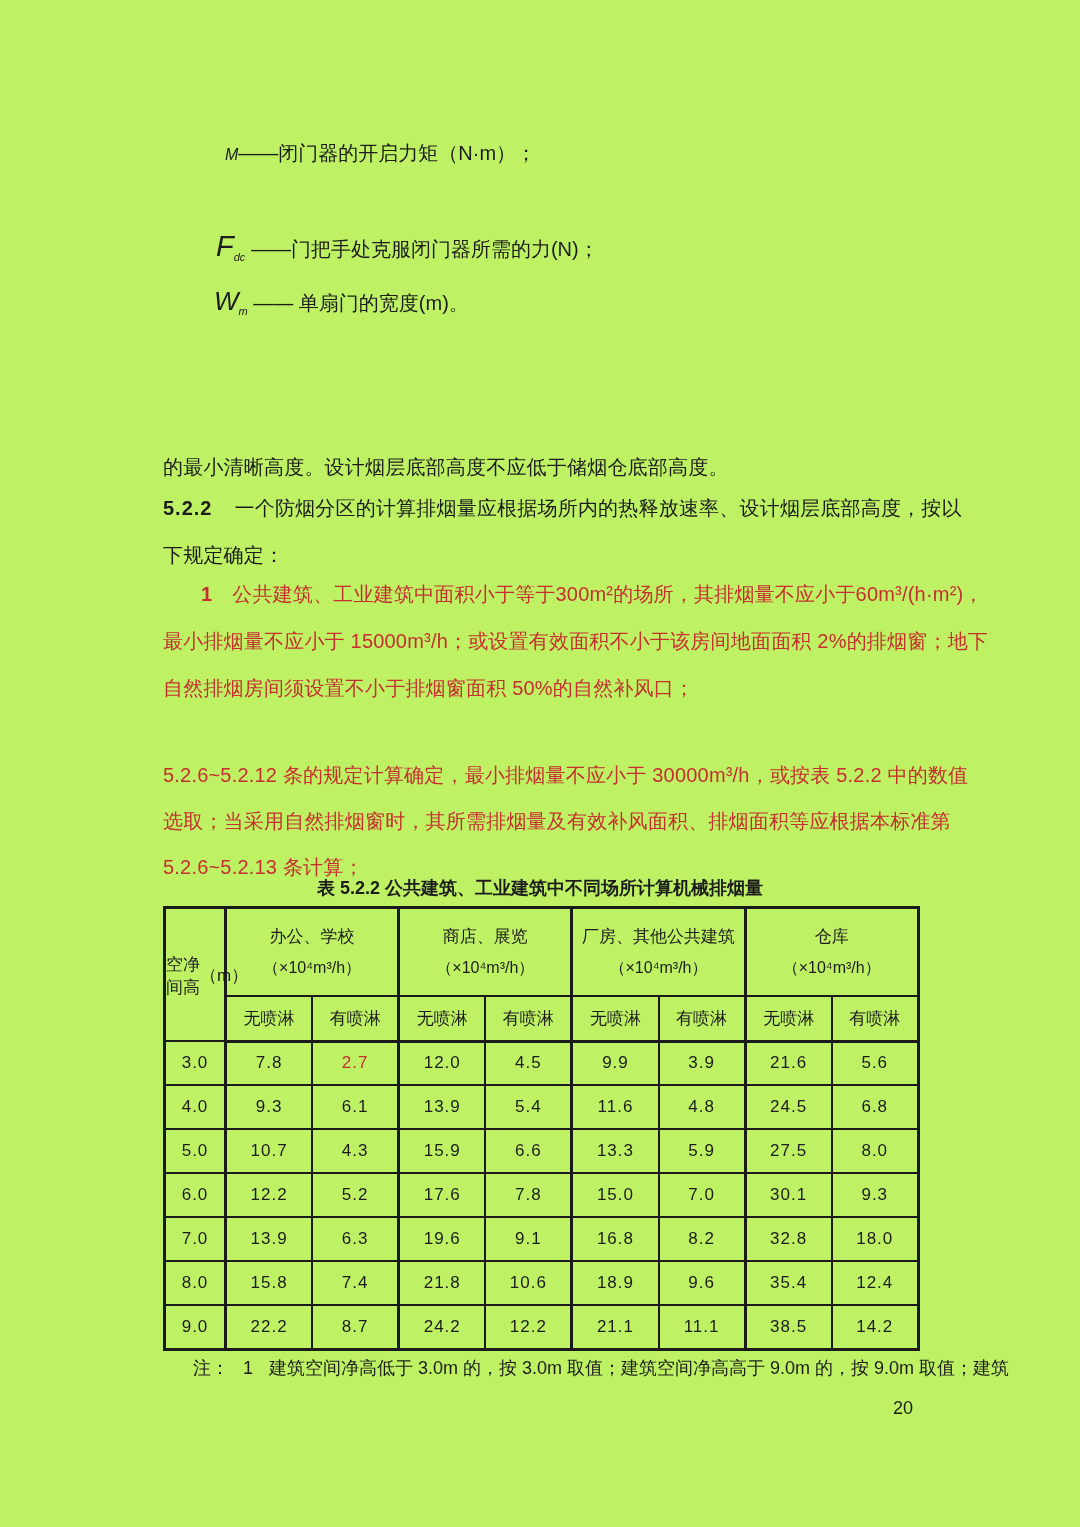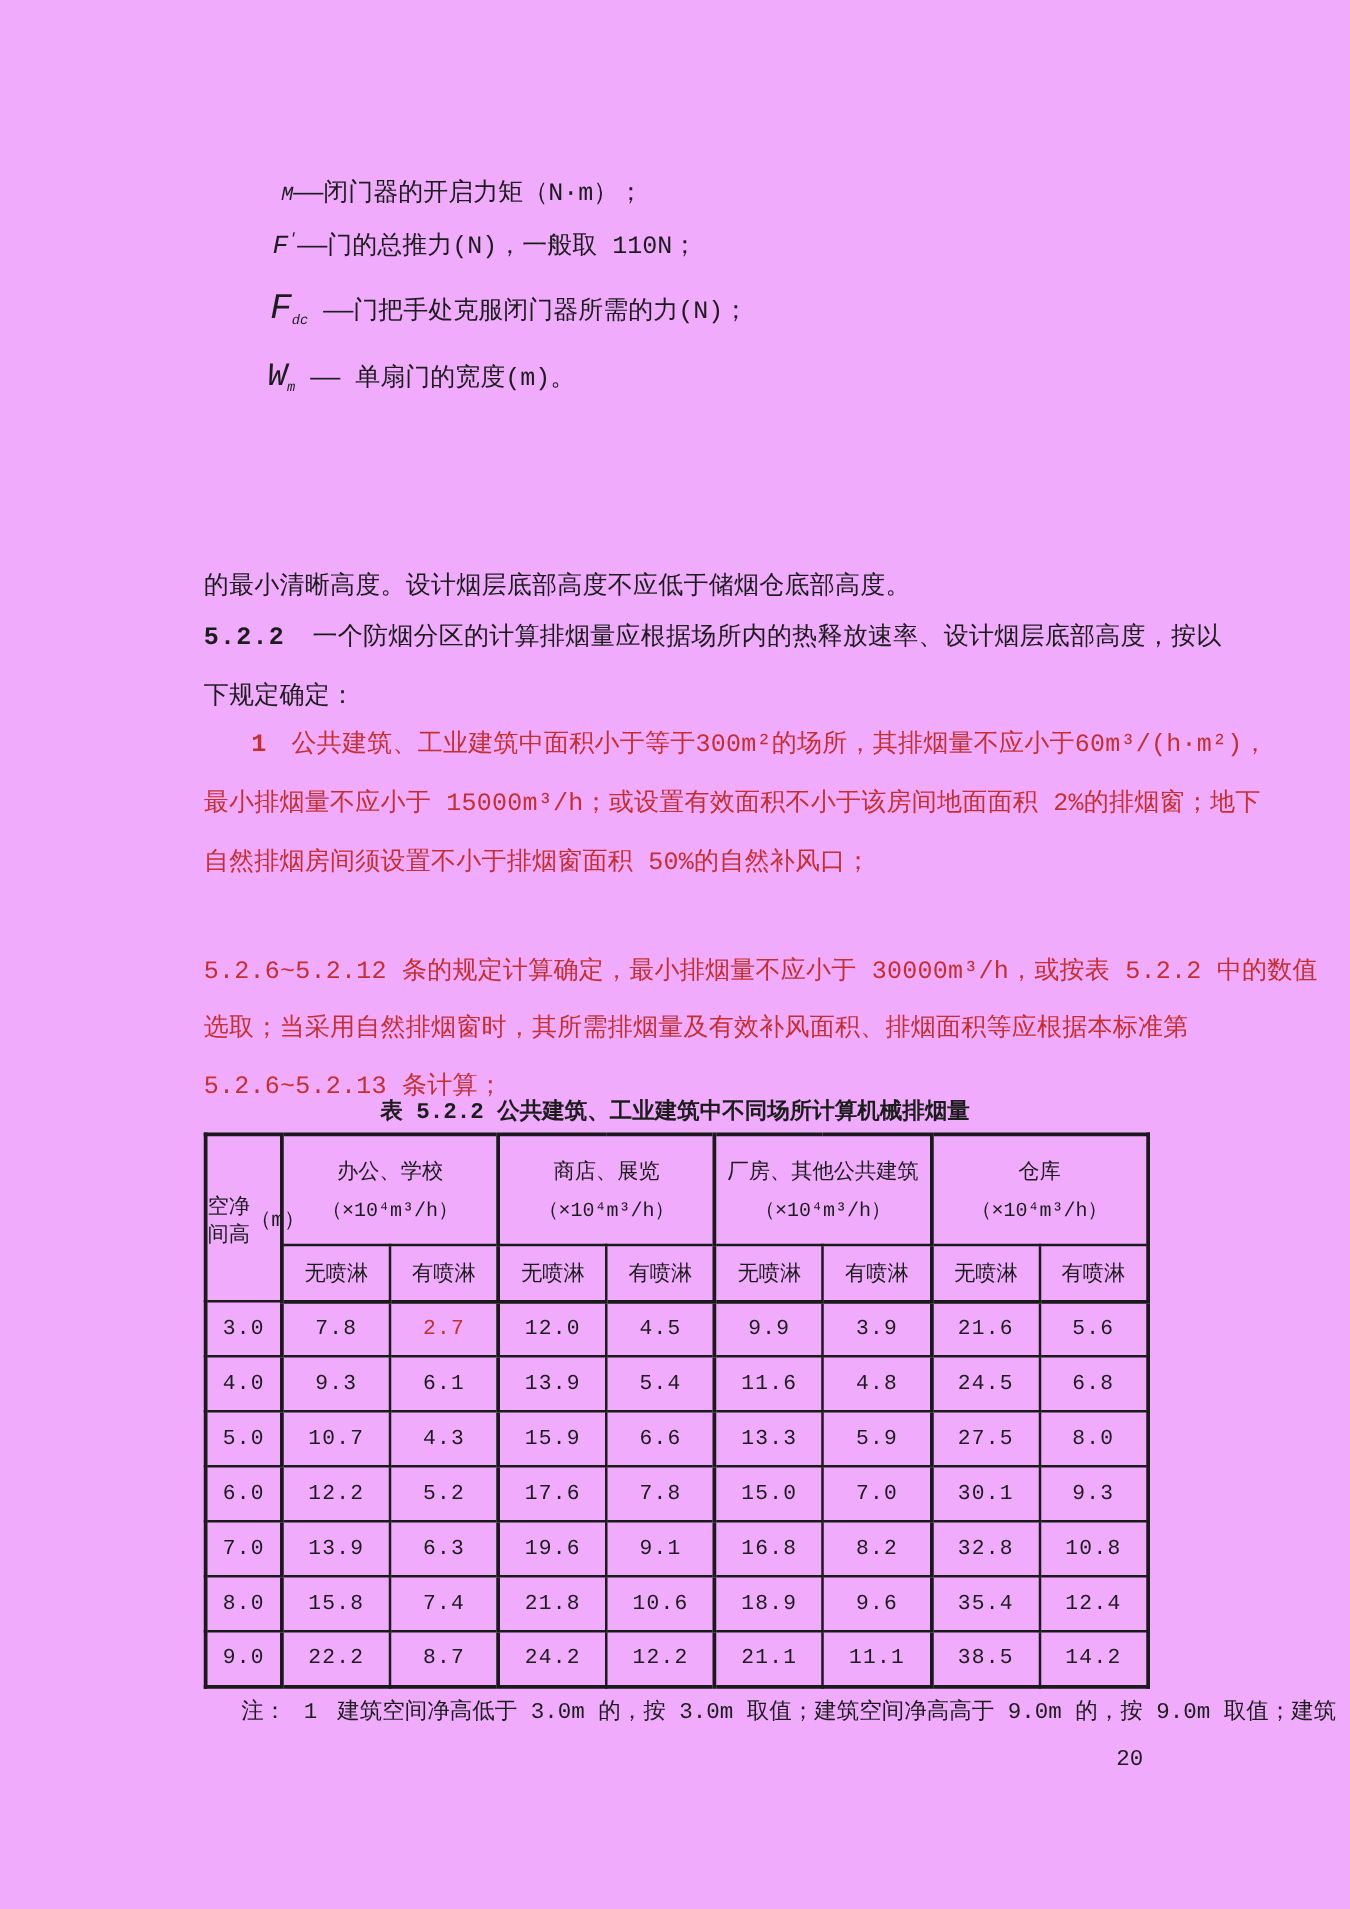--- a/index.html
+++ b/index.html
@@ -9,8 +9,8 @@
     width: 1080px;
     height: 1527px;
     margin: 0 auto;
-    background: #f0abfc;
-    font-family: Liberation Mono, monospace;
+    background: #bef264;
+    font-family: Liberation Sans, sans-serif;
     color: #1c1c1c;
     overflow: hidden;
   }

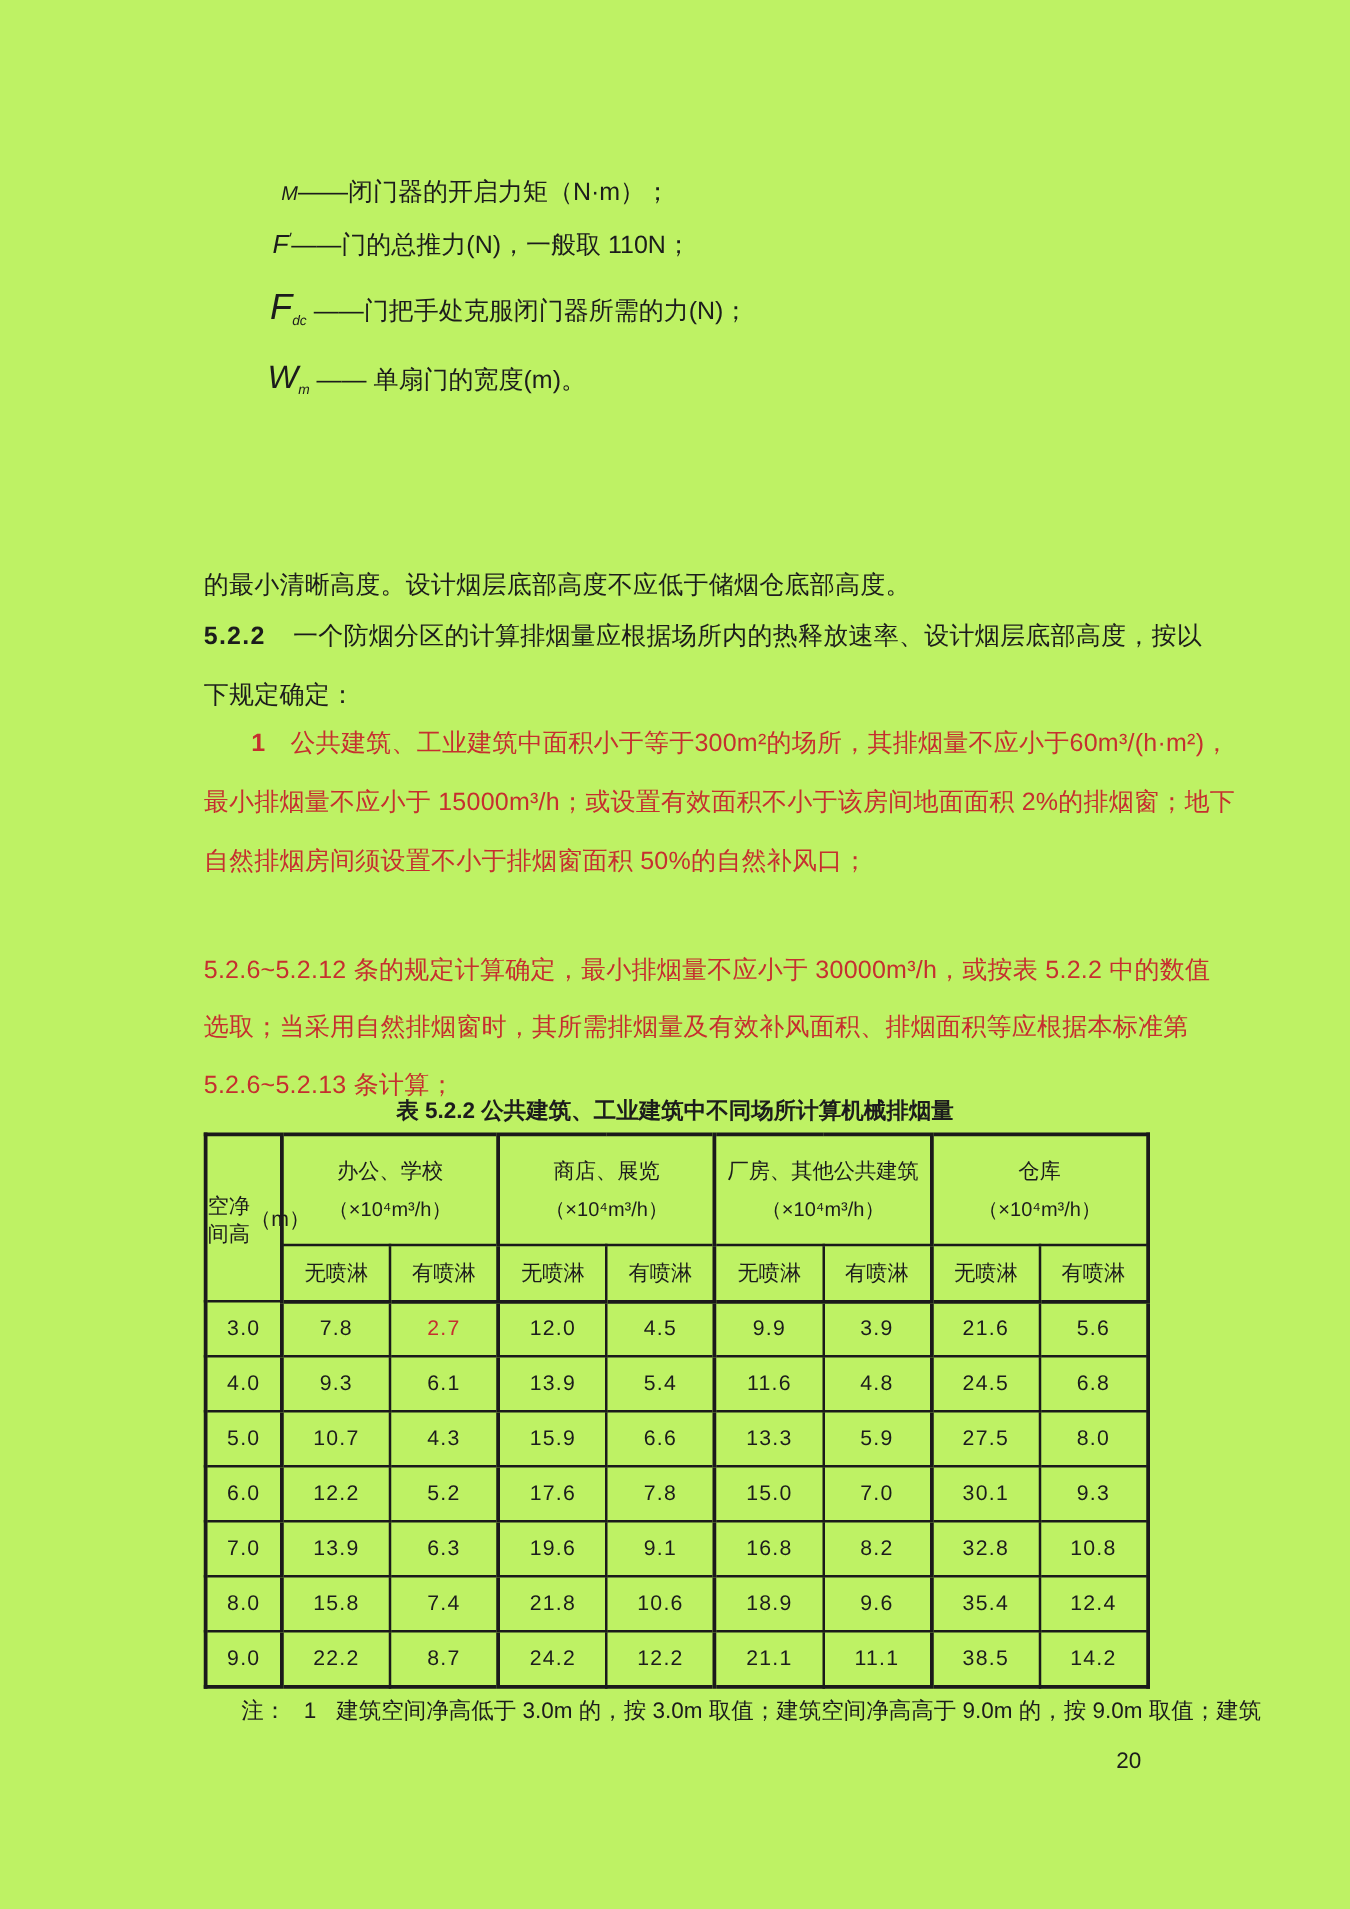--- a/index.html
+++ b/index.html
@@ -93,9 +93,6 @@
   <div class="def-line def-0">
     <span class="sym">M</span><span class="desc">——闭门器的开启力矩（N·m）；</span>
   </div>
-  <div class="def-line def-1">
-    <span class="sym">F</span><sup>′</sup><span class="desc">——门的总推力(N)，一般取 110N；</span>
-  </div>
   <div class="def-line def-2">
     <span class="sym">F</span><sub>dc</sub><span class="desc"> ——门把手处克服闭门器所需的力(N)；</span>
   </div>

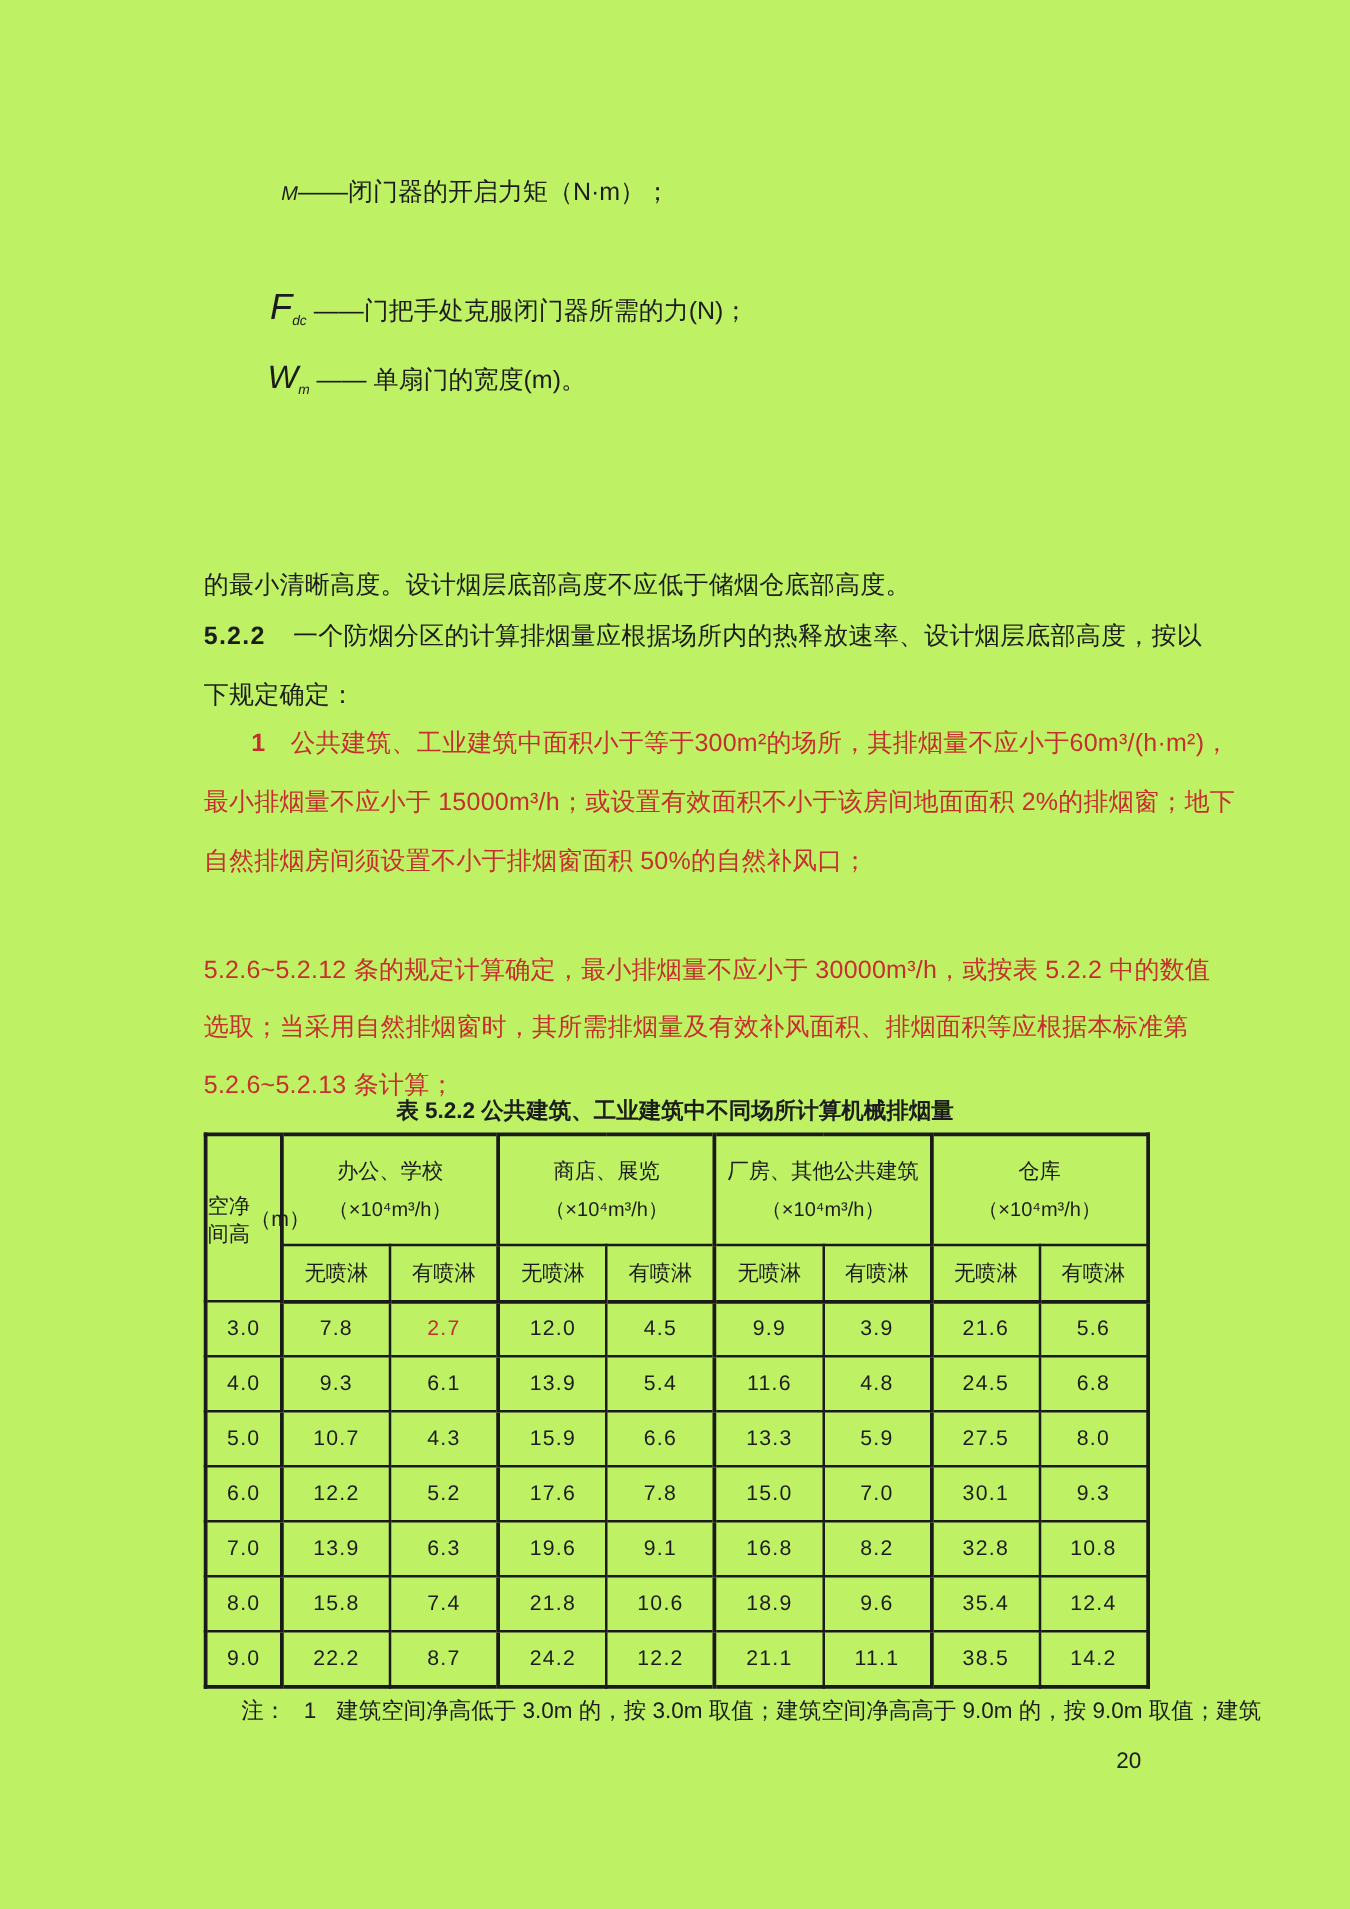--- a/index.html
+++ b/index.html
@@ -223,7 +223,7 @@
         <td class="gs">16.8</td>
         <td>8.2</td>
         <td class="gs">32.8</td>
-        <td>10.8</td>
+        <td>18.0</td>
       </tr>
       <tr>
         <td class="corner">8.0</td>

